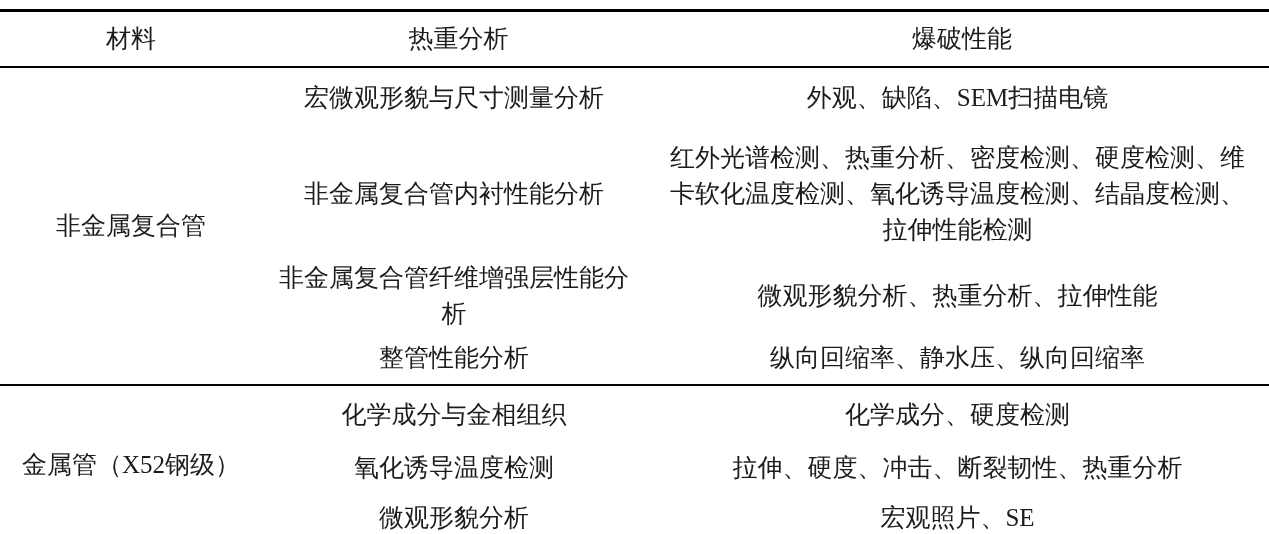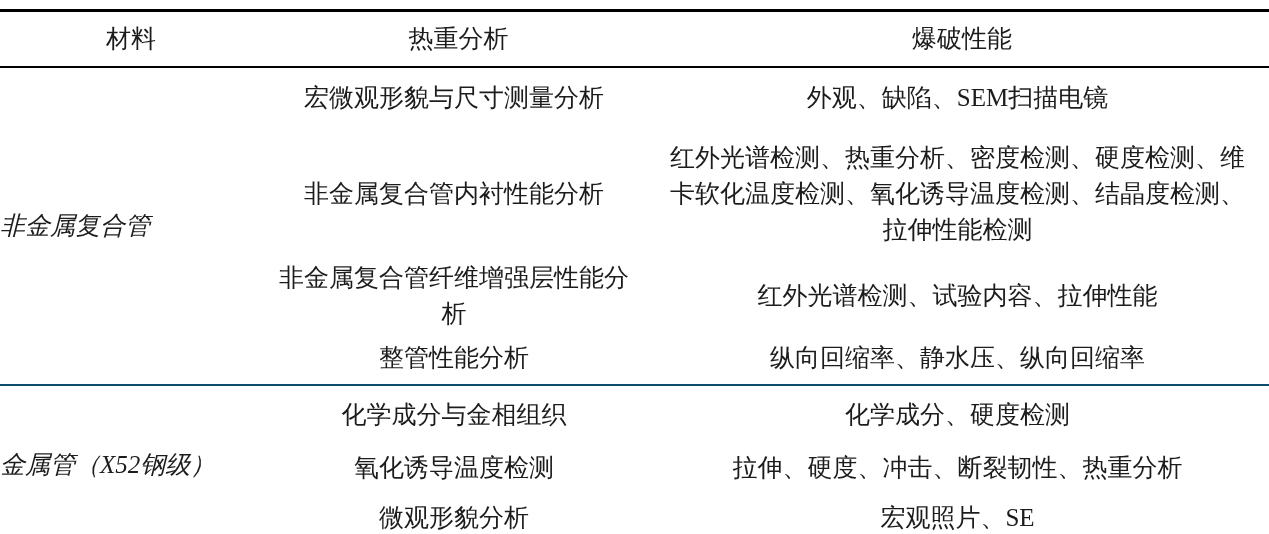--- a/index.html
+++ b/index.html
@@ -44,7 +44,7 @@
     border-bottom: 2px solid #000;
   }
   td.cell-material {
-    font-style: italic;
+    text-align: center;
   }
   td.cell-content, td.cell-items {
     text-align: center;

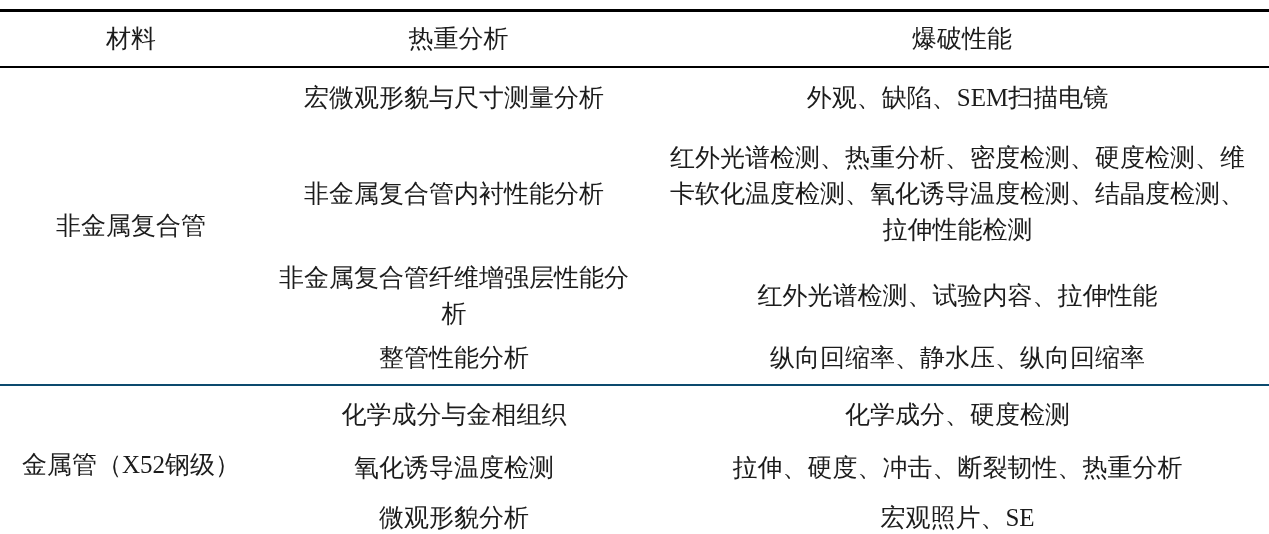--- a/index.html
+++ b/index.html
@@ -86,7 +86,7 @@
       </tr>
       <tr class="r-h52">
         <td class="cell-content">非金属复合管纤维增强层性能分析</td>
-        <td class="cell-items">红外光谱检测、试验内容、拉伸性能</td>
+        <td class="cell-items">微观形貌分析、热重分析、拉伸性能</td>
       </tr>
       <tr class="r-h52">
         <td class="cell-content">整管性能分析</td>

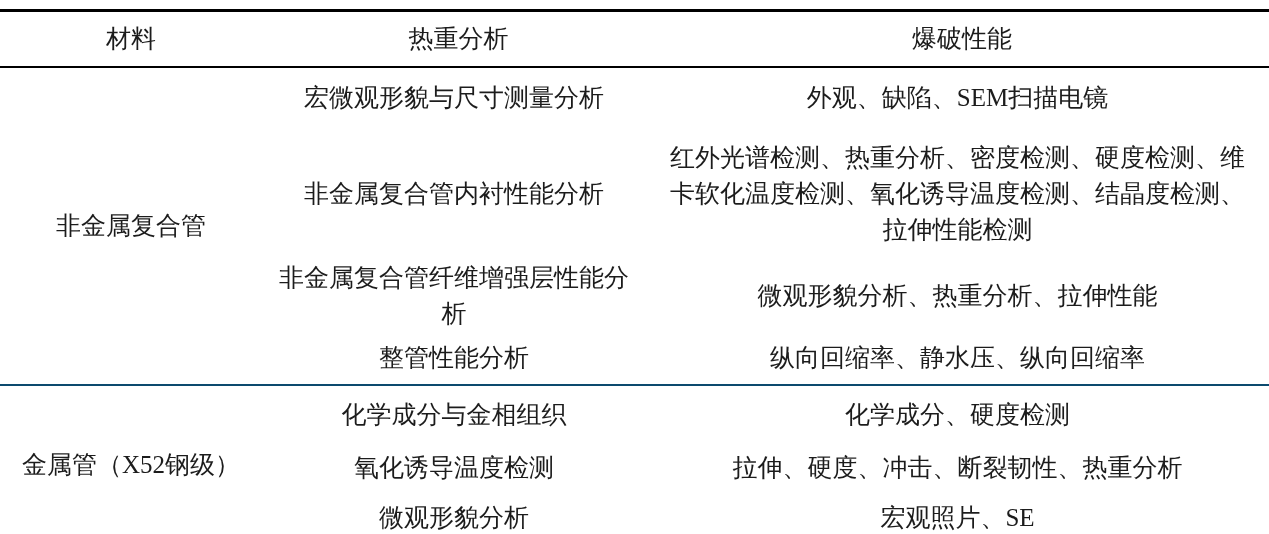--- a/index.html
+++ b/index.html
@@ -56,7 +56,7 @@
   tr.r-h52  > td { height: 52px; }
   tr.r-h58  > td { height: 58px; }
   tr.r-h48  > td { height: 48px; }
-  tr.section-start > td { border-top: 2px solid #0c4a6e; }
+  tr.section-start > td { border-top: 2px solid #000000; }
 </style>
 </head>
 <body>

